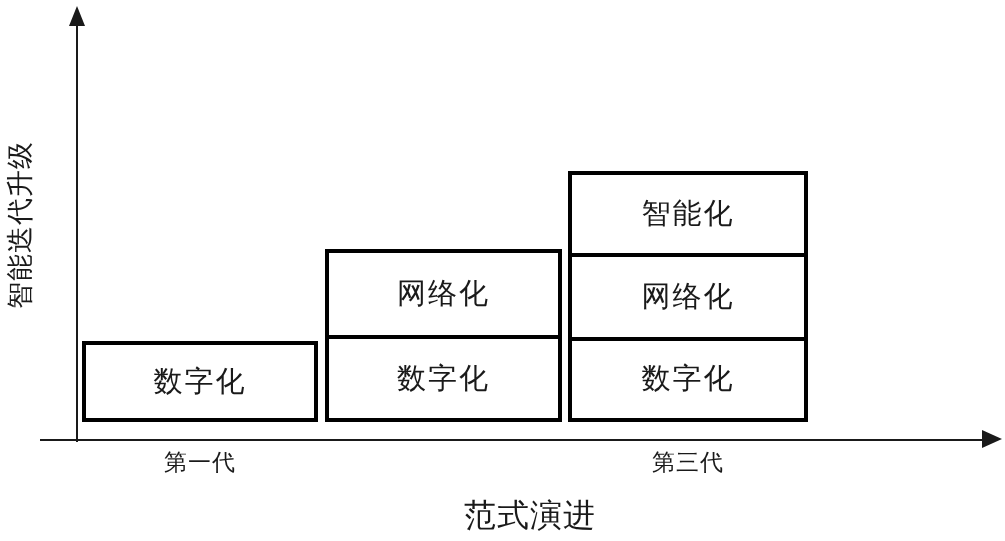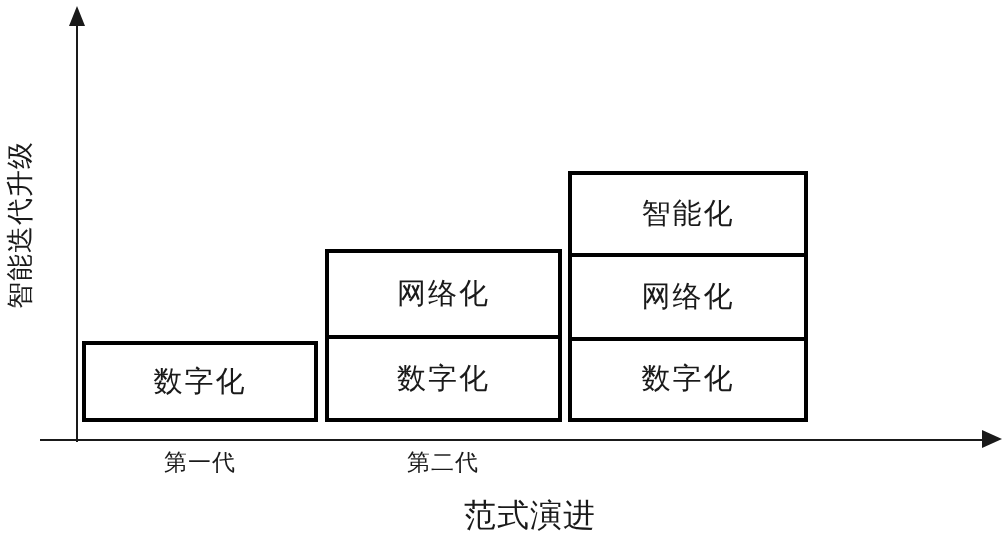--- a/index.html
+++ b/index.html
@@ -156,7 +156,6 @@
   </div>
 
   <div class="tick-label" id="tick-1">第一代</div>
-  <div class="tick-label" id="tick-2">第二代</div>
 
 </div>
 

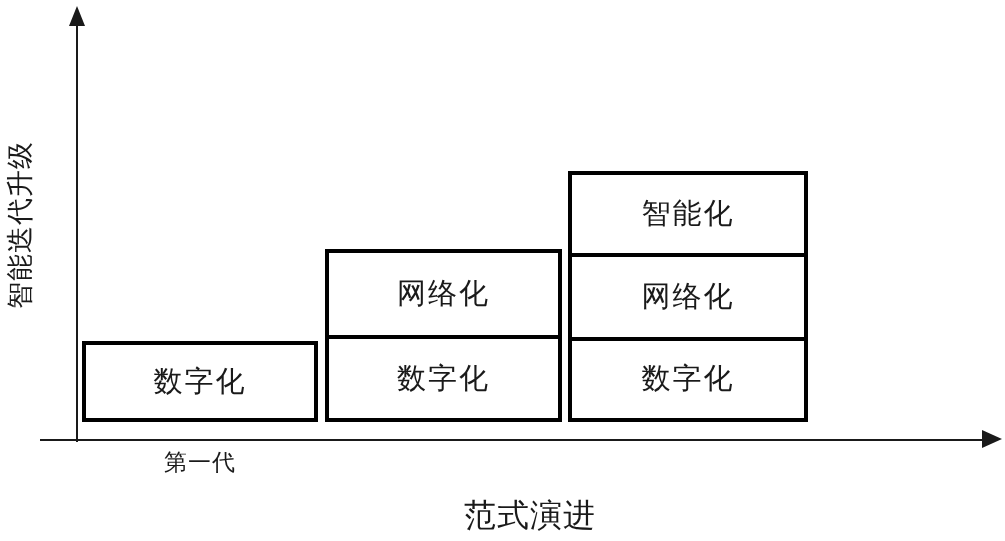--- a/index.html
+++ b/index.html
@@ -156,6 +156,7 @@
   </div>
 
   <div class="tick-label" id="tick-1">第一代</div>
+  <div class="tick-label" id="tick-3">第三代</div>
 
 </div>
 

